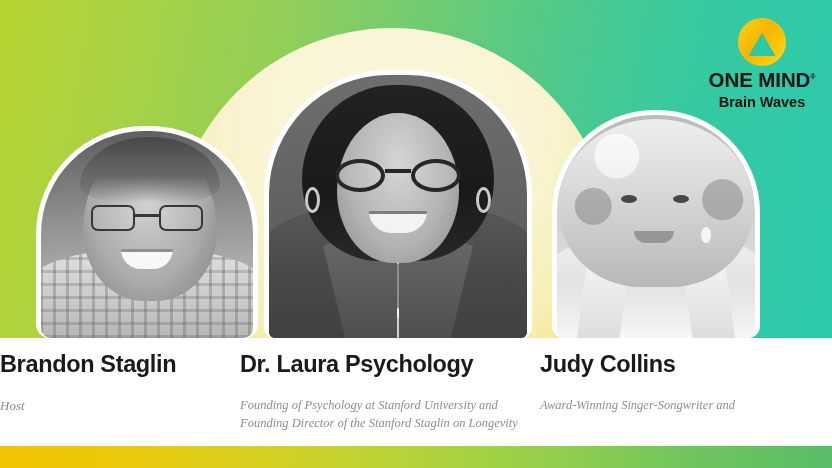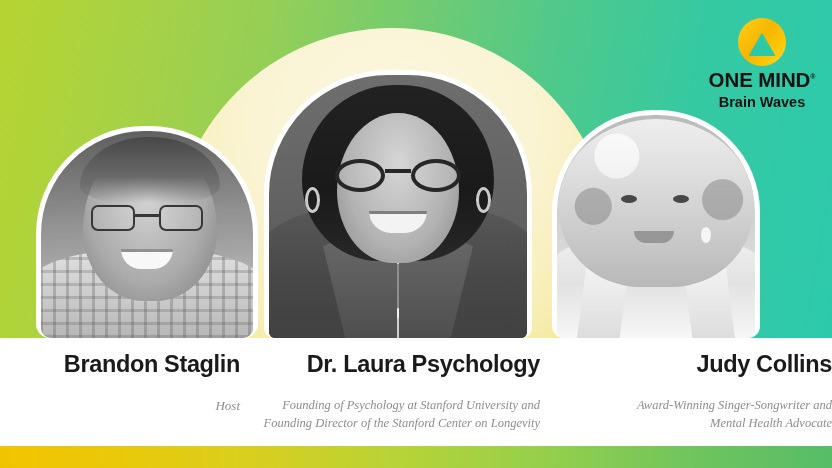--- a/index.html
+++ b/index.html
@@ -370,7 +370,7 @@
   }
   .caption {
     flex: 0 0 auto;
-    text-align: right;
+    text-align: left;
     padding-top: 14px;
   }
   #c-brandon { width: 240px; }

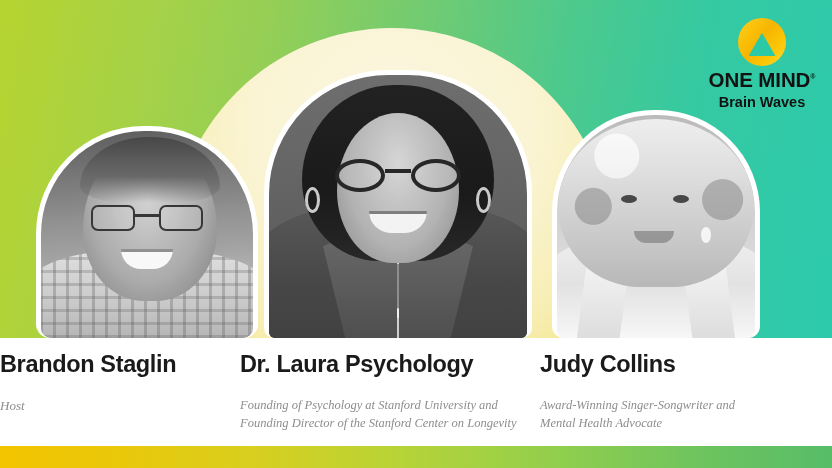--- a/index.html
+++ b/index.html
@@ -510,7 +510,7 @@
       <div class="speaker-name">Dr. Laura Psychology</div>
       <div class="speaker-role">
         <div>Founding of Psychology at Stanford University and</div>
-        <div>Founding Director of the Stanford Center on Longevity</div>
+        <div>Founding Director of the Stanford Staglin on Longevity</div>
       </div>
     </div>
 

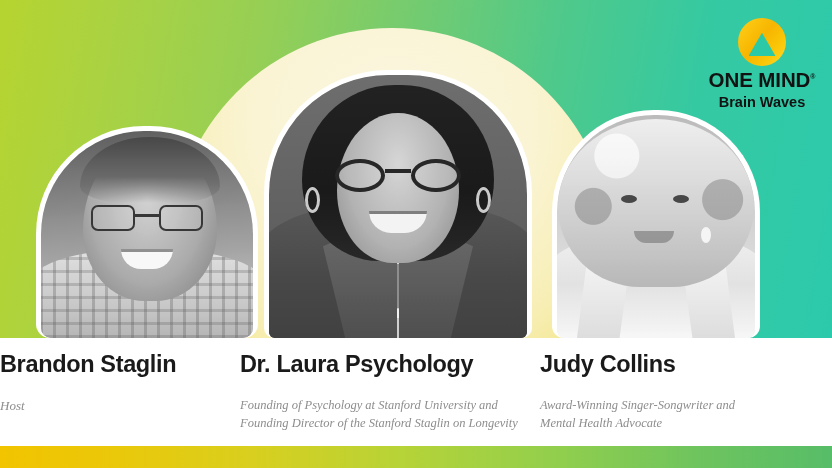--- a/index.html
+++ b/index.html
@@ -518,7 +518,6 @@
       <div class="speaker-name">Judy Collins</div>
       <div class="speaker-role">
         <div>Award-Winning Singer-Songwriter and</div>
-        <div>Mental Health Advocate</div>
       </div>
     </div>
   </div>

